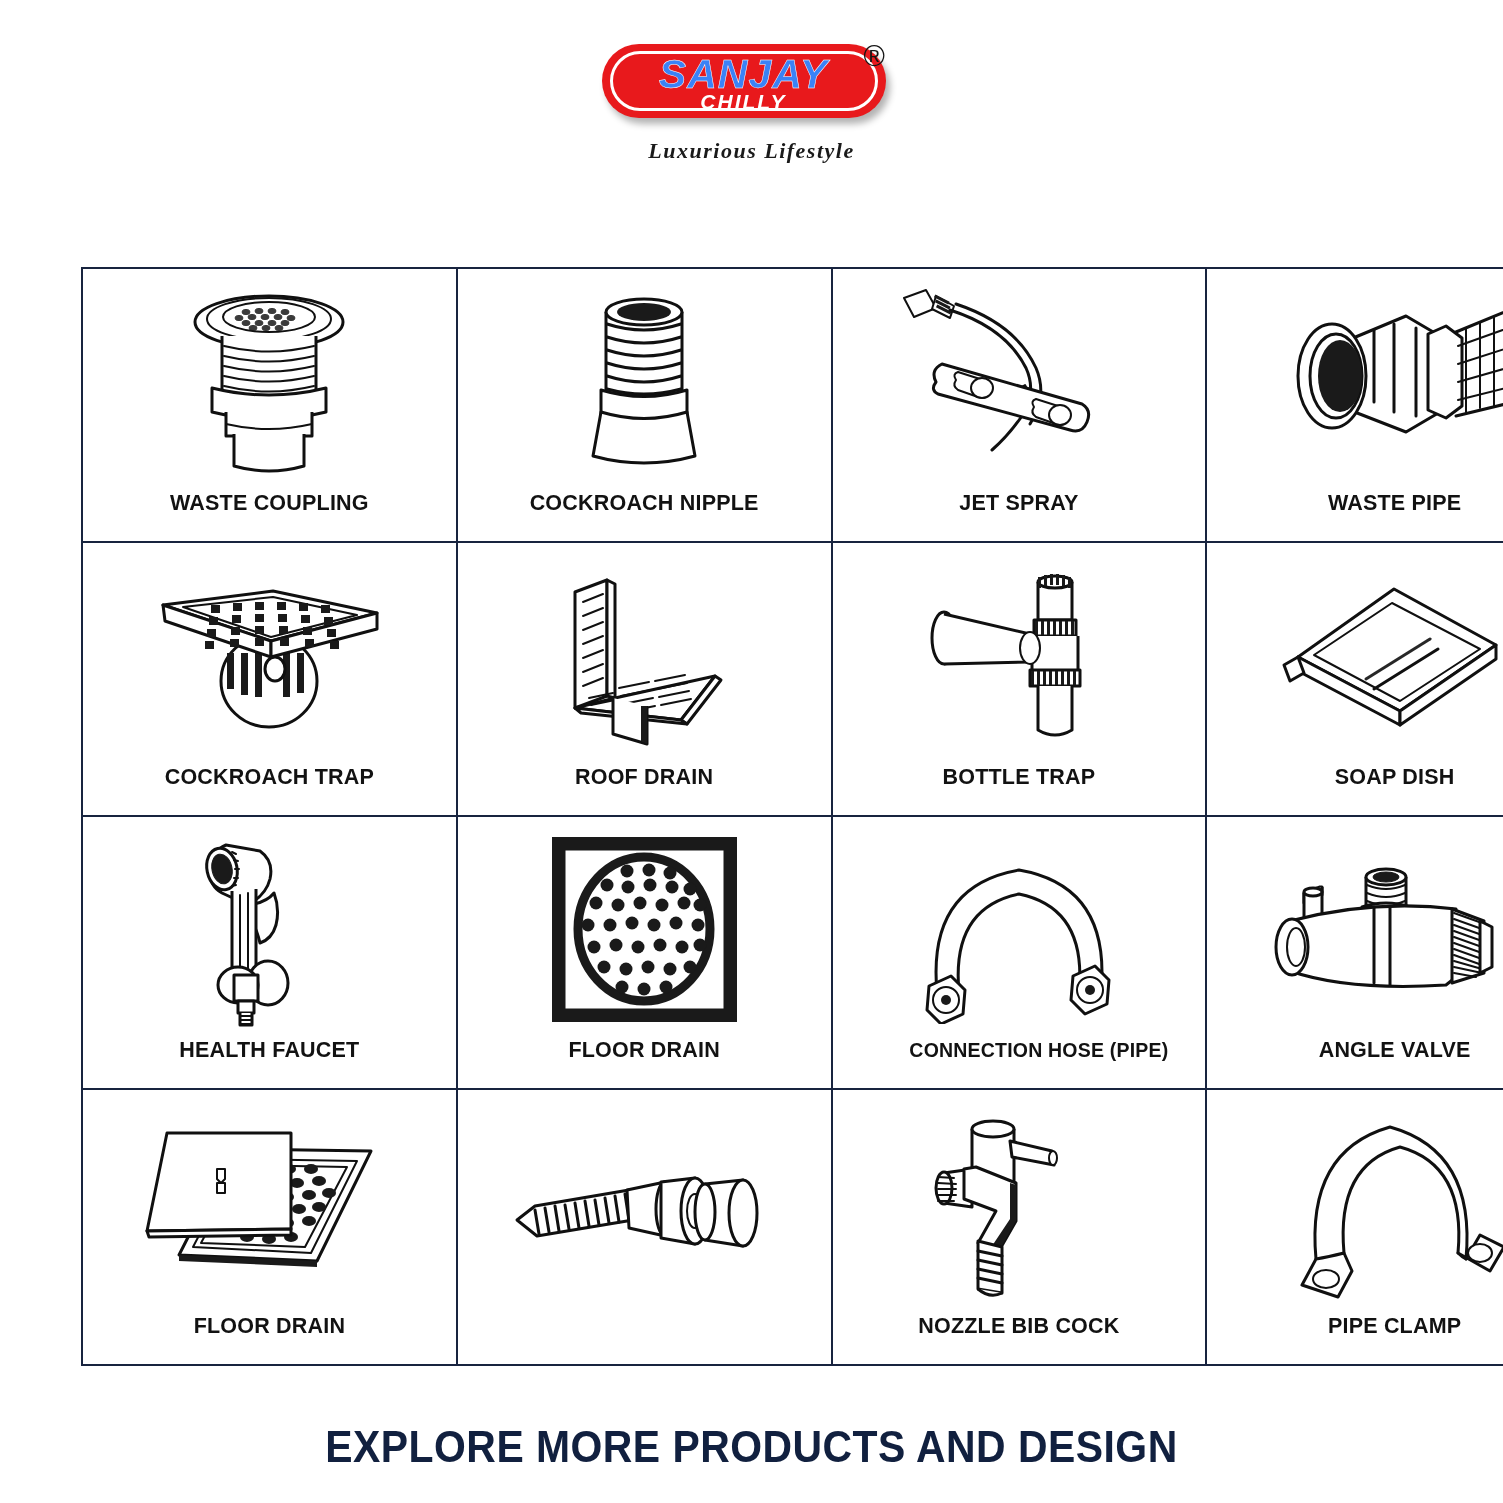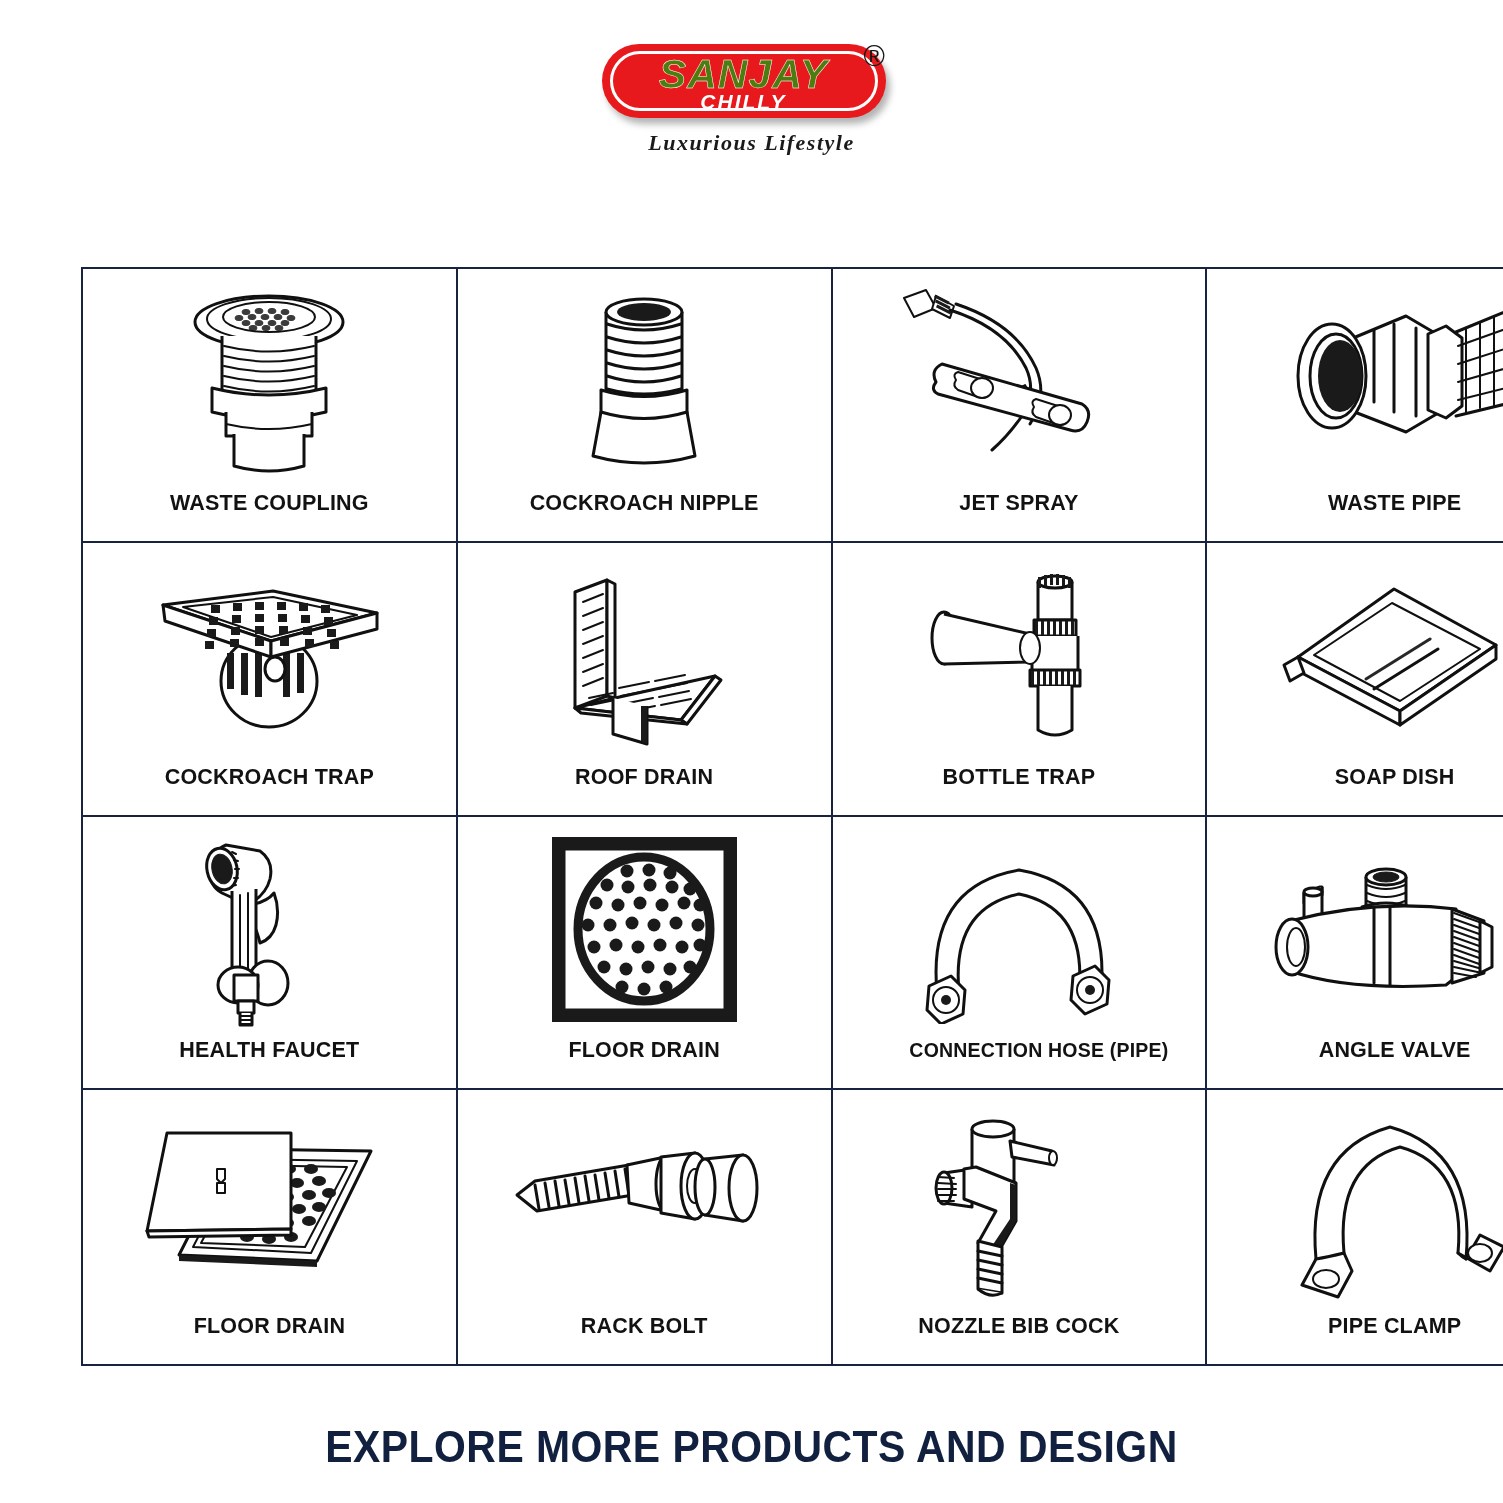--- a/index.html
+++ b/index.html
@@ -27,7 +27,7 @@
   }
   .logo-brand{
     position:absolute;left:0;top:10px;width:284px;
-    text-align:center;color:#4d7c0f;
+    text-align:center;color:#3b82f6;
     font-family:"Liberation Sans", sans-serif;
     font-weight:bold;font-style:italic;font-size:41px;
     letter-spacing:1px;line-height:40px;

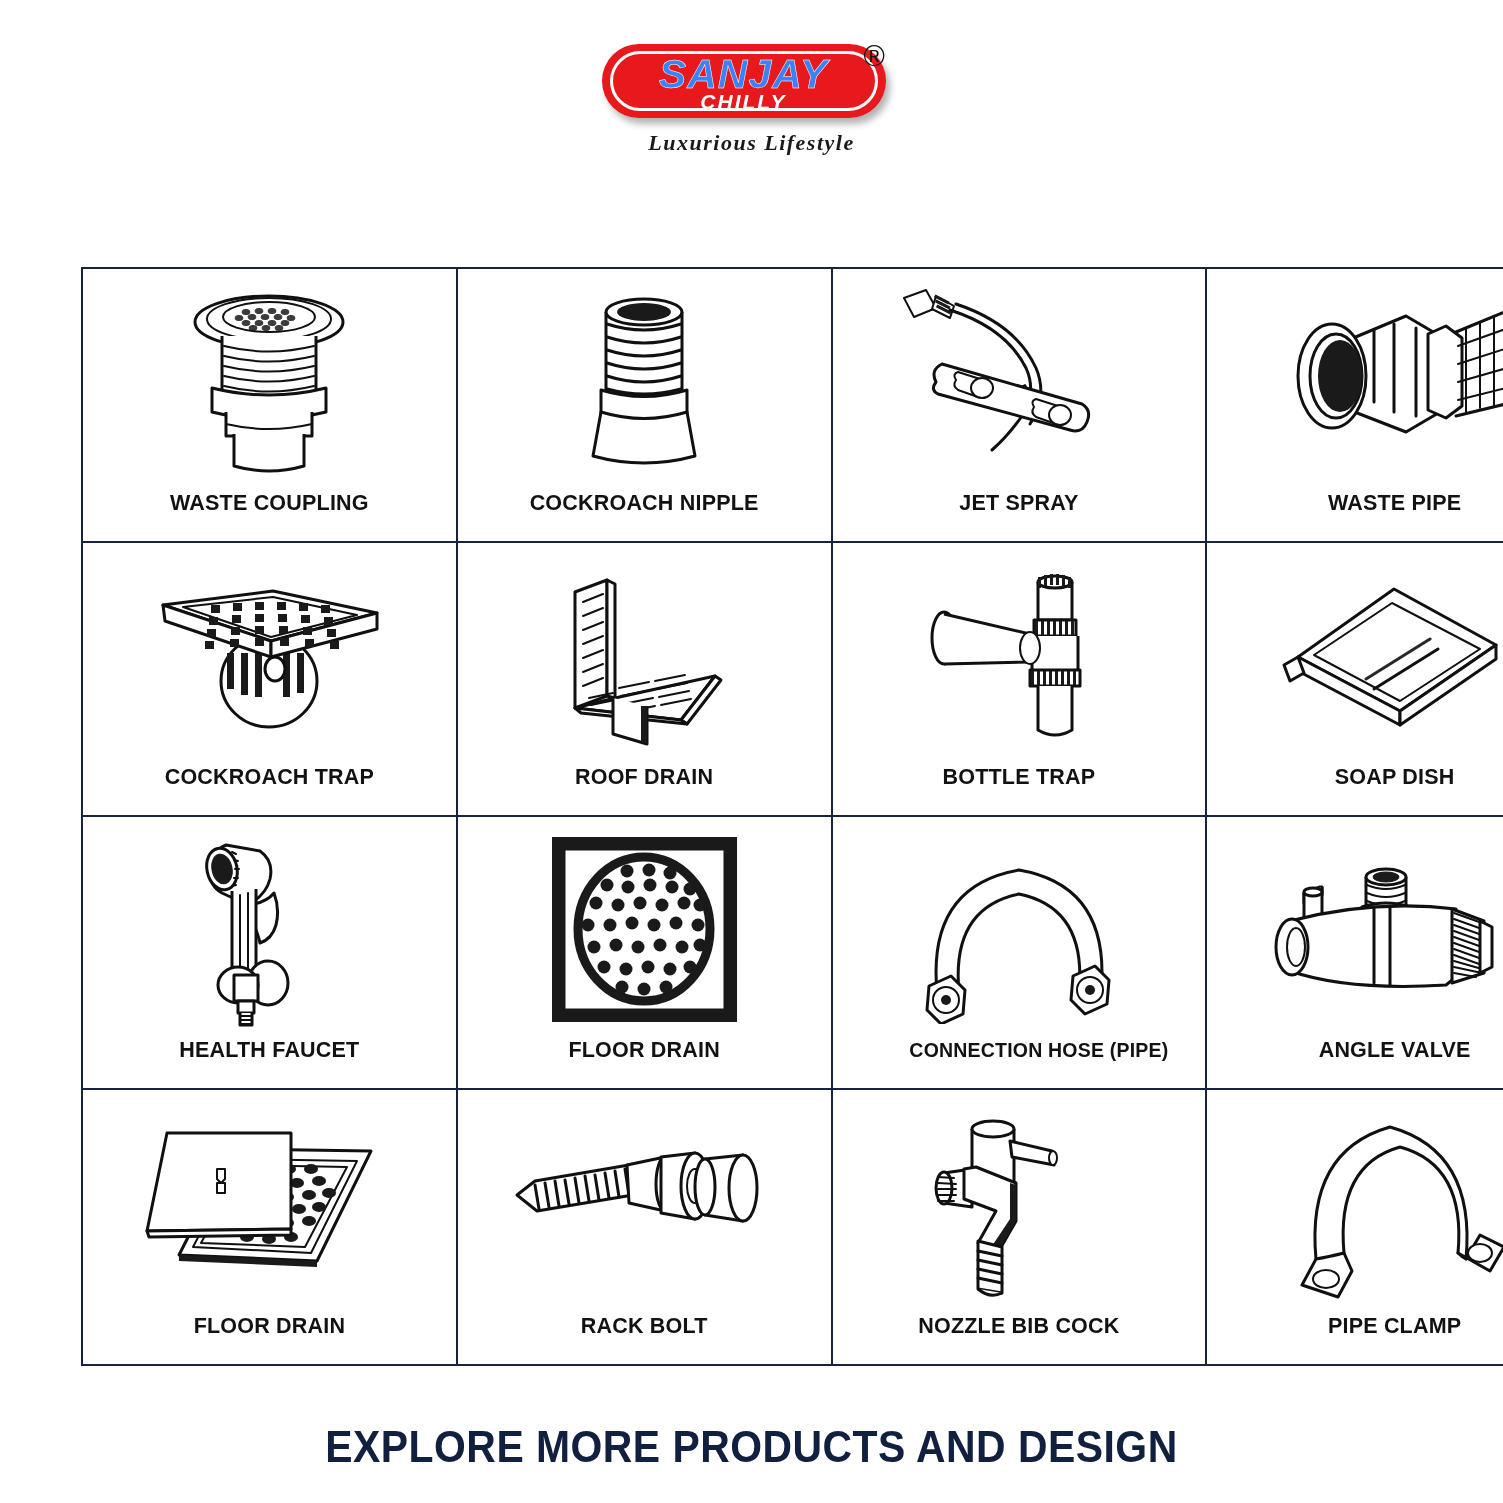--- a/index.html
+++ b/index.html
@@ -44,7 +44,7 @@
     font-size:29px;color:#141414;font-weight:normal;line-height:29px;
   }
   .logo-tag{
-    margin-top:4px;
+    margin-top:12px;
     font-family:"Liberation Serif", serif;
     font-style:italic;font-weight:bold;font-size:22px;color:#1a1a1a;
     letter-spacing:1.5px;

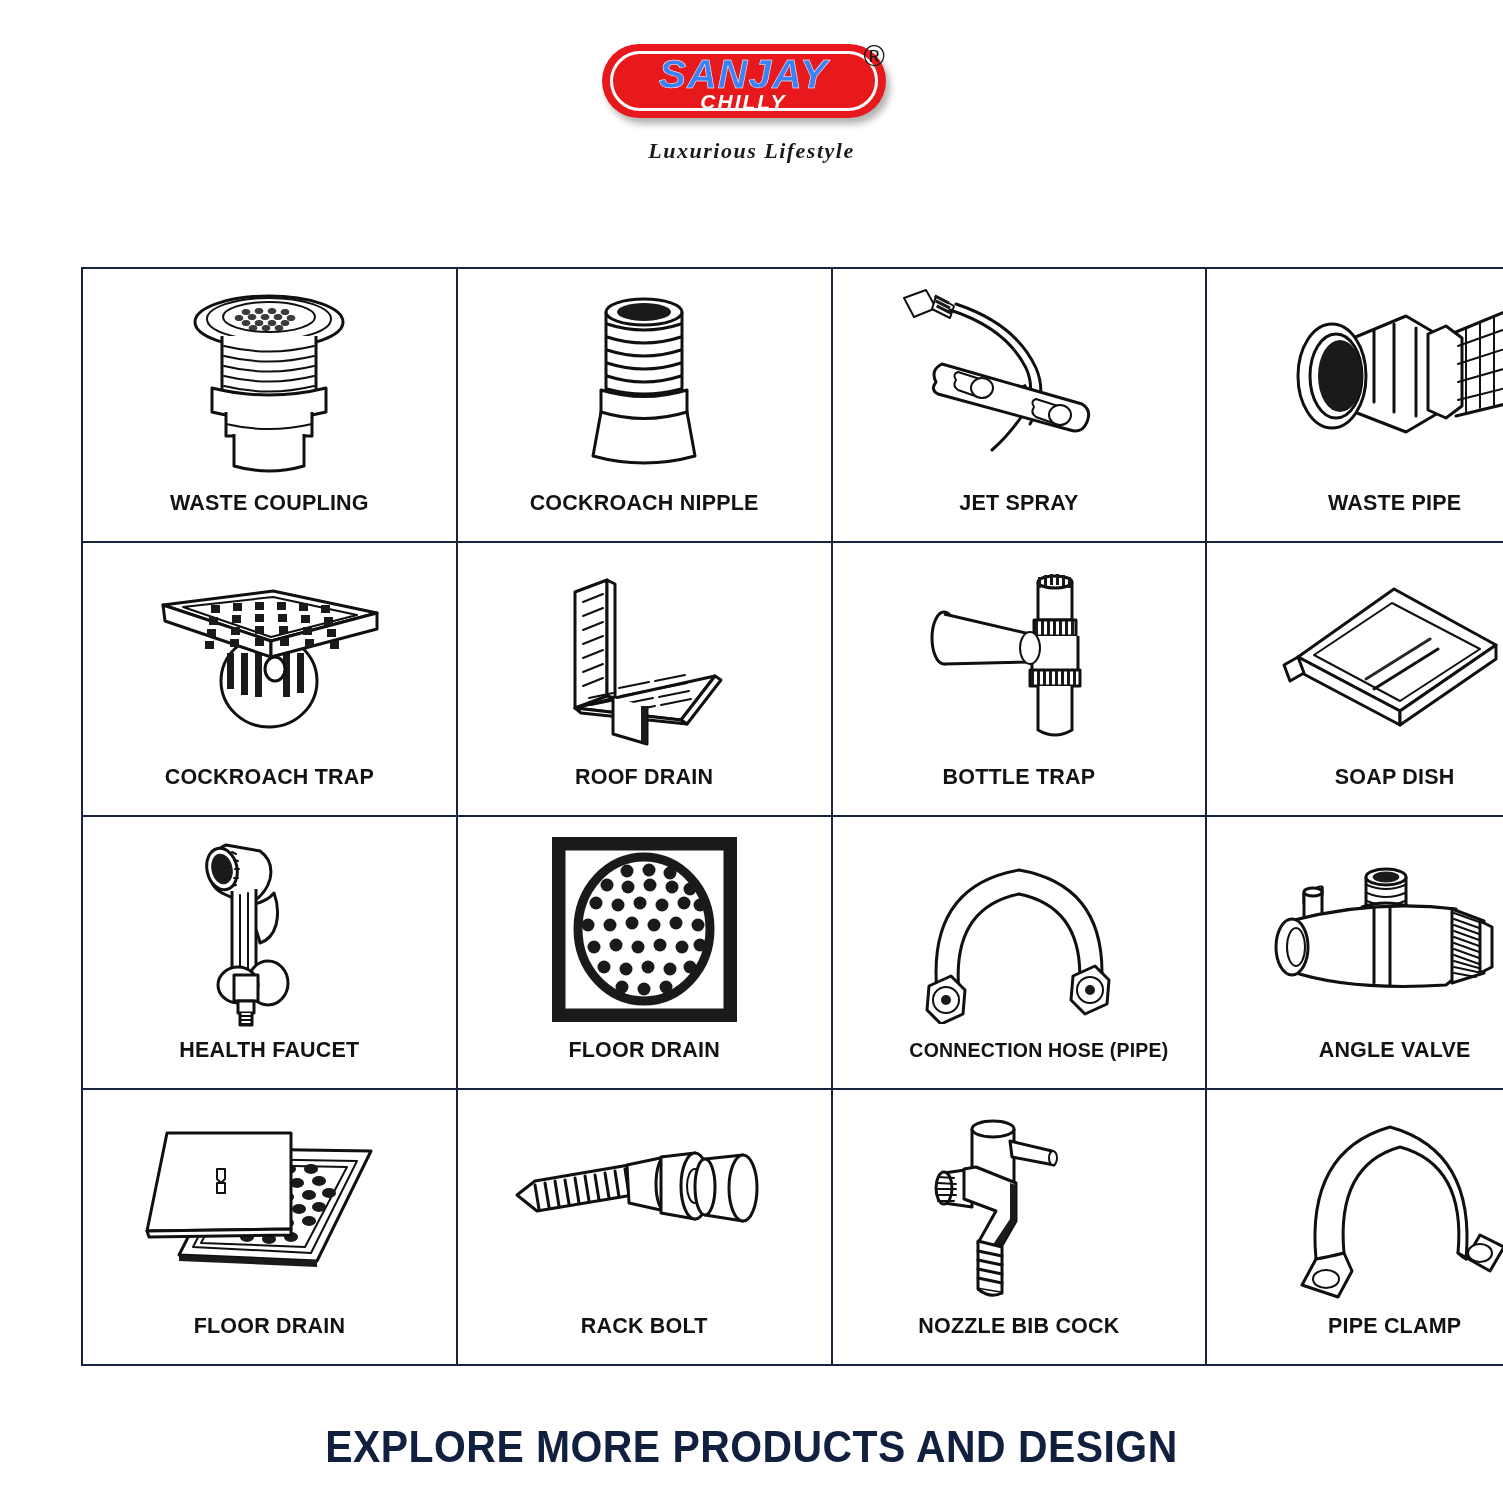--- a/index.html
+++ b/index.html
@@ -565,7 +565,6 @@
         <ellipse class="fw" cx="234" cy="59" rx="14" ry="33"></ellipse>
       </svg>
     </div>
-    <div class="caption">RACK BOLT</div>
   </div>
 
   <div class="cell">

